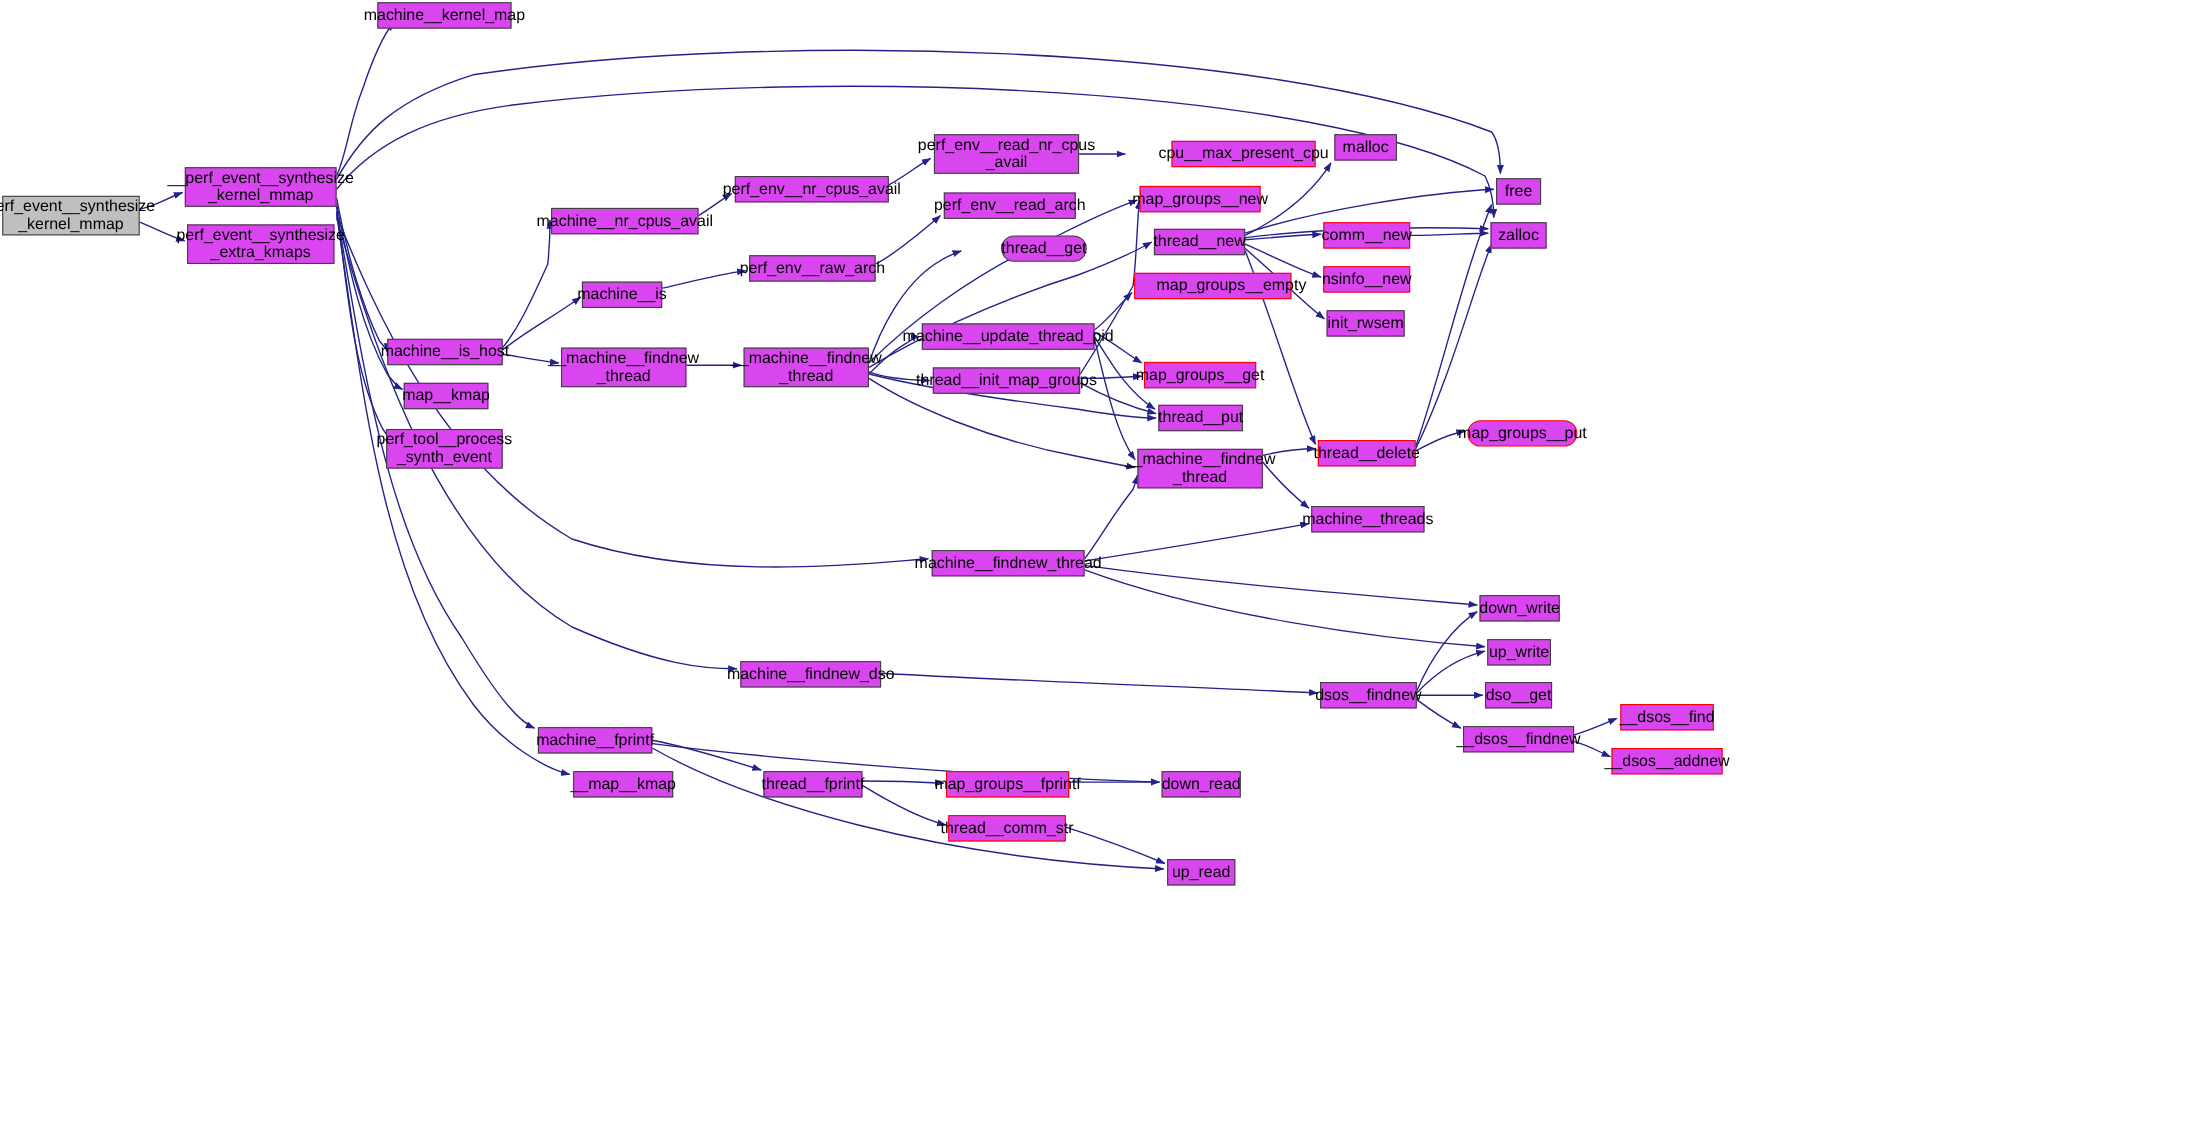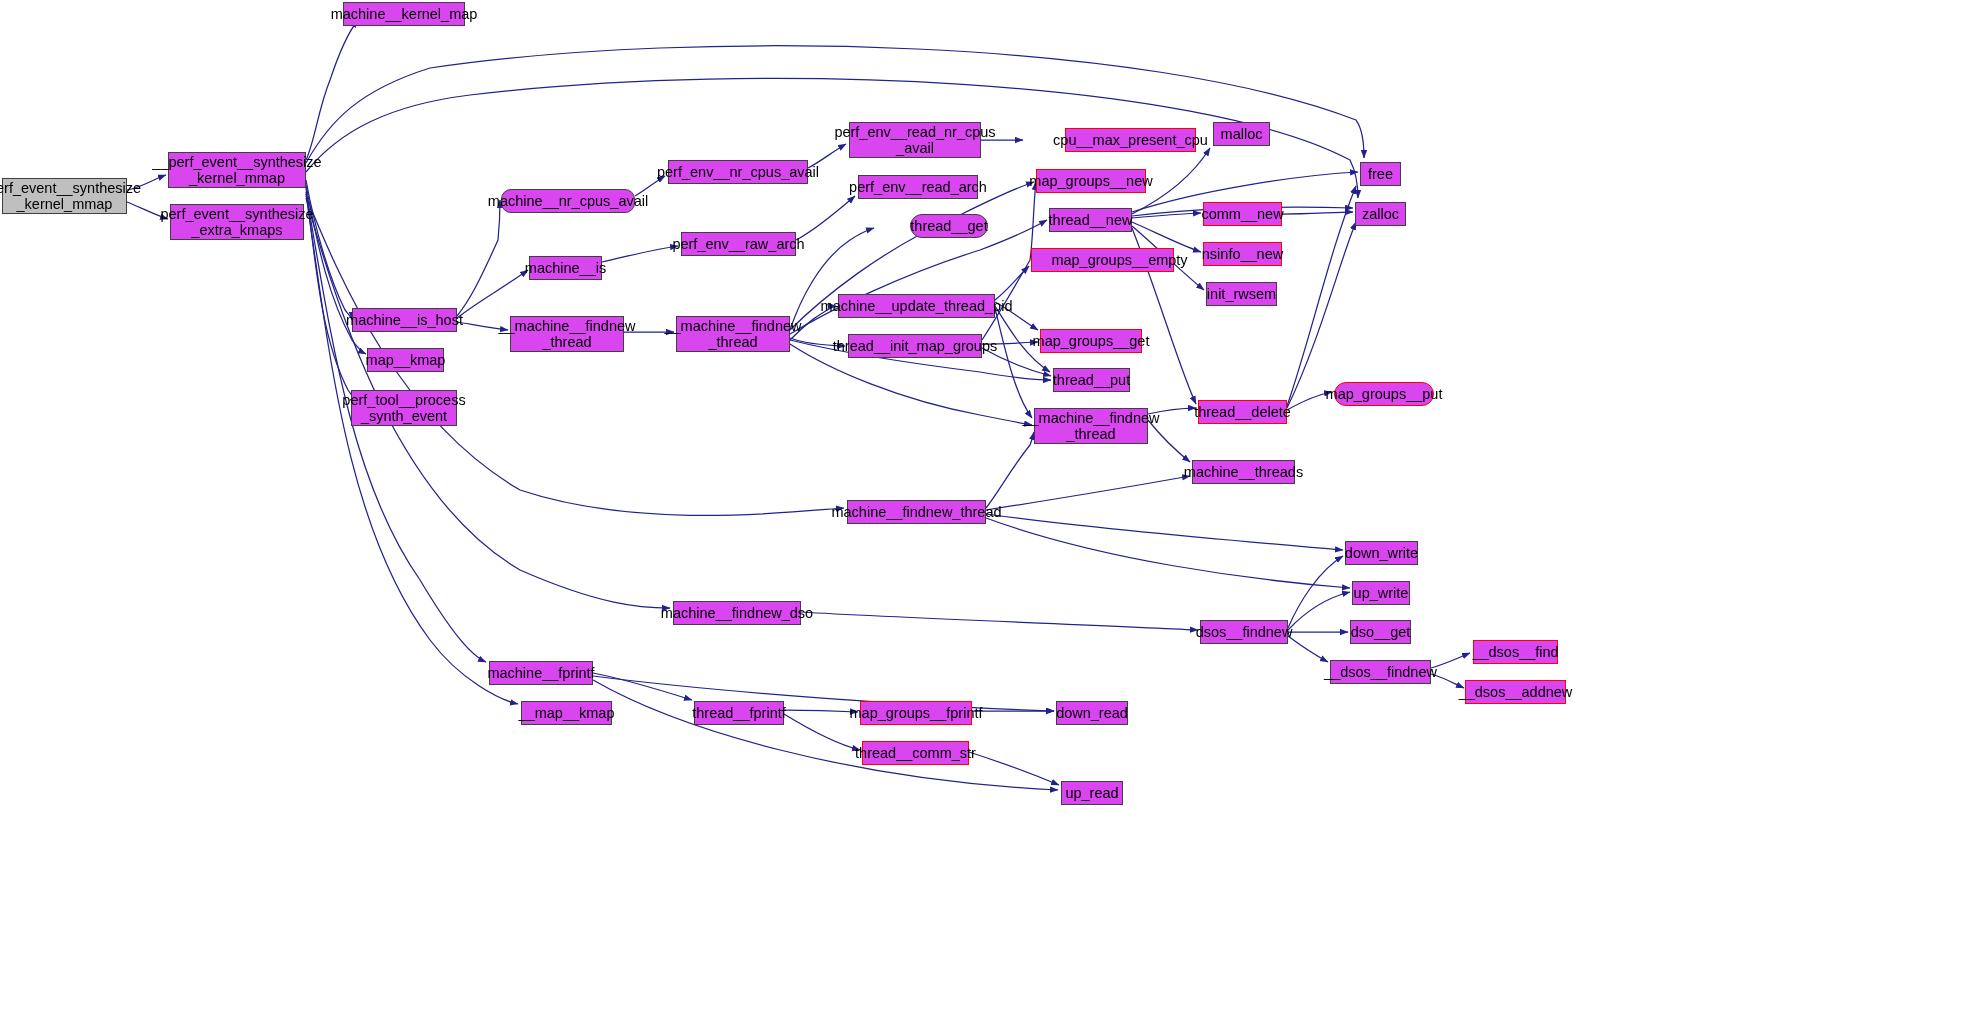--- a/index.html
+++ b/index.html
@@ -107,7 +107,7 @@
       <div class="node" style="left: 367px; top: 348px; width: 77px; height: 24px;"><span>map__kmap</span></div>
       <div class="node" style="left: 351px; top: 390px; width: 106px; height: 36px;"><span>perf_tool__process
 _synth_event</span></div>
-      <div class="node" style="left: 501px; top: 189px; width: 134px; height: 24px; border-radius: 10px;"><span>machine__nr_cpus_avail</span></div>
+      <div class="node" style="left: 501px; top: 189px; width: 134px; height: 24px;"><span>machine__nr_cpus_avail</span></div>
       <div class="node" style="left: 529px; top: 256px; width: 73px; height: 24px;"><span>machine__is</span></div>
       <div class="node" style="left: 510px; top: 316px; width: 114px; height: 36px;"><span>__machine__findnew
 _thread</span></div>

